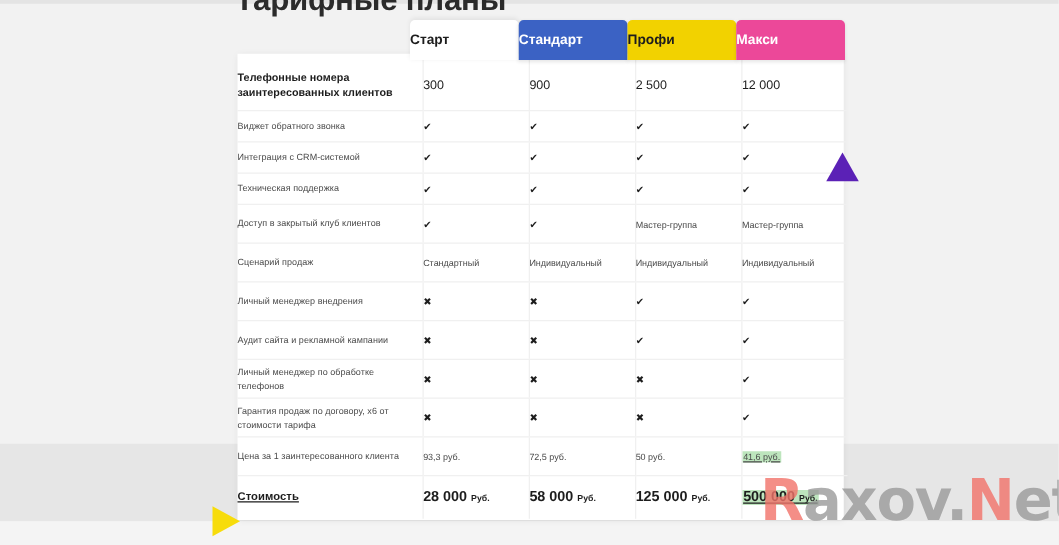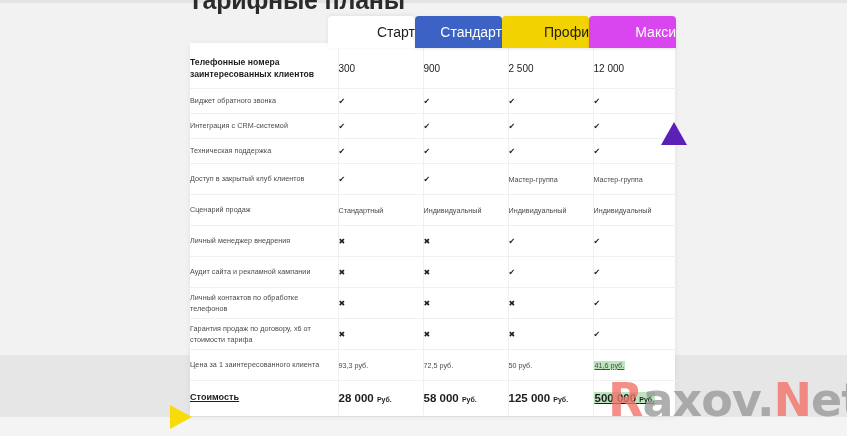--- a/index.html
+++ b/index.html
@@ -79,9 +79,9 @@
     flex: 1 1 0;
     display: flex;
     align-items: center;
-    justify-content: flex-end;
-    font-size: 14px;
-    font-weight: 400;
+    justify-content: flex-start;
+    font-size: 11px;
+    font-weight: 700;
     border-radius: 4px 4px 0 0;
     box-shadow: 0 1px 3px rgba(0,0,0,0.10);
     position: relative;

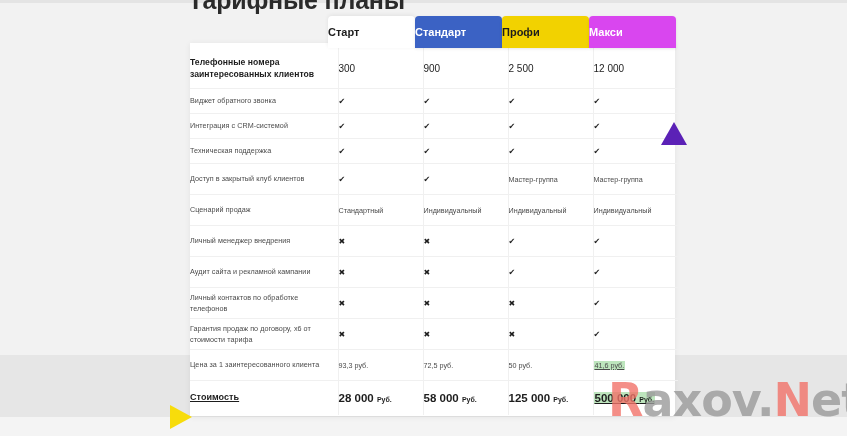--- a/index.html
+++ b/index.html
@@ -89,7 +89,7 @@
   .tab.start   { background:#ffffff; color:#1d1d1d; box-shadow:0 -1px 4px rgba(0,0,0,0.07); }
   .tab.standart{ background:#3b62c4; color:#ffffff; }
   .tab.profi   { background:#f2d200; color:#1d1d1d; }
-  .tab.maxi    { background:#d946ef; color:#ffffff; }
+  .tab.maxi    { background:#ec4899; color:#ffffff; }
 
   
   .tbl {

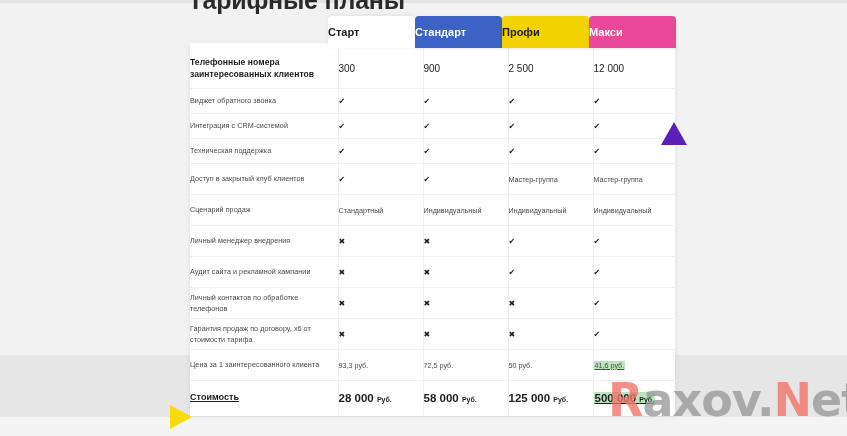--- a/index.html
+++ b/index.html
@@ -317,7 +317,7 @@
       </tr>
 
       <tr class="r-tall">
-        <td class="lbl">Личный контактов по обработке телефонов</td>
+        <td class="lbl">Личный менеджер по обработке телефонов</td>
         <td class="val"><span class="mark-no">✖</span></td>
         <td class="val"><span class="mark-no">✖</span></td>
         <td class="val"><span class="mark-no">✖</span></td>

